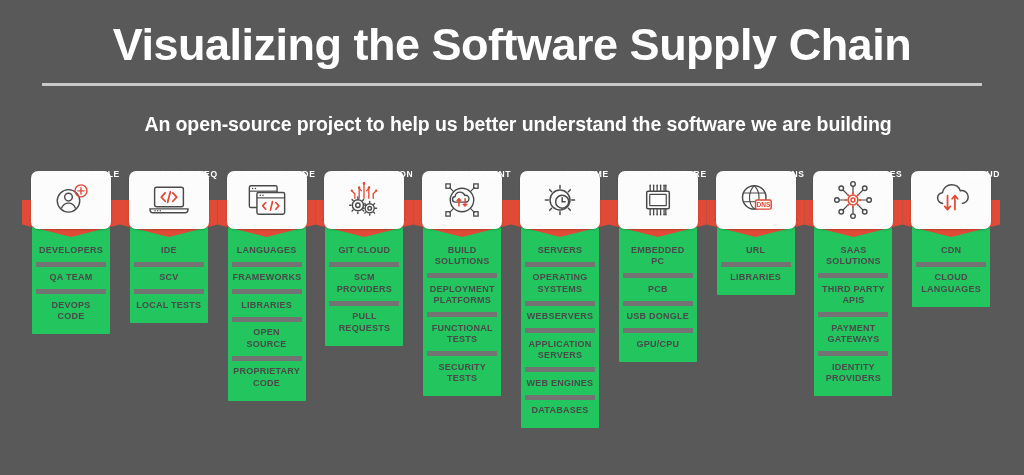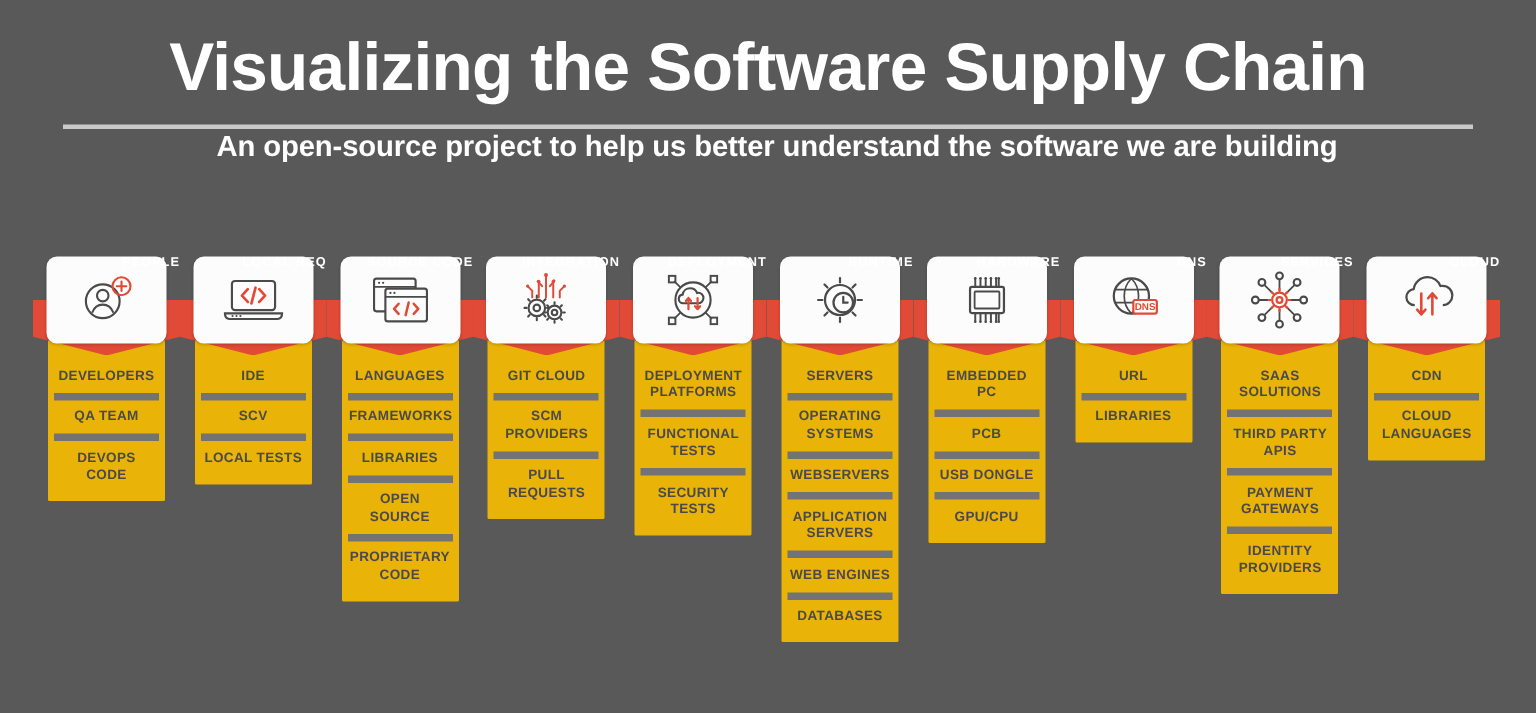--- a/index.html
+++ b/index.html
@@ -28,7 +28,7 @@
   }
   .subtitle {
     font-size:19.5px; font-weight:bold; color:#ffffff;
-    margin-top:1px; white-space:nowrap; letter-spacing:-0.1px;padding-left:12px;
+    margin-top:27px; white-space:nowrap; letter-spacing:-0.1px;padding-left:12px;
   }
 
   

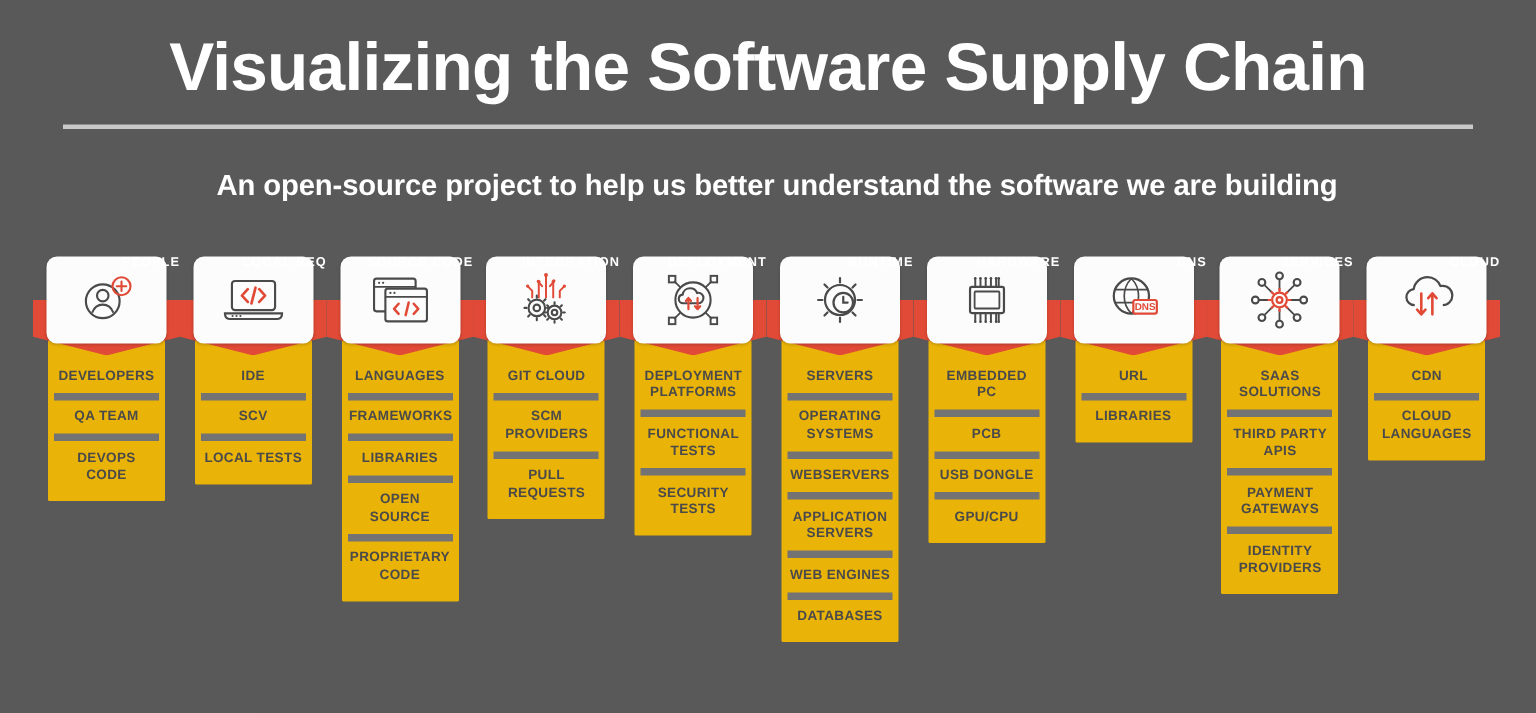--- a/index.html
+++ b/index.html
@@ -38,7 +38,7 @@
   .panel {
     position:absolute; left:10px; top:47px;
     width:78px;
-    background:#eab308;
+    background:#22c55e;
     border-radius:1px;
   }
   .panel-inner { padding:32px 4px 6px 4px; }

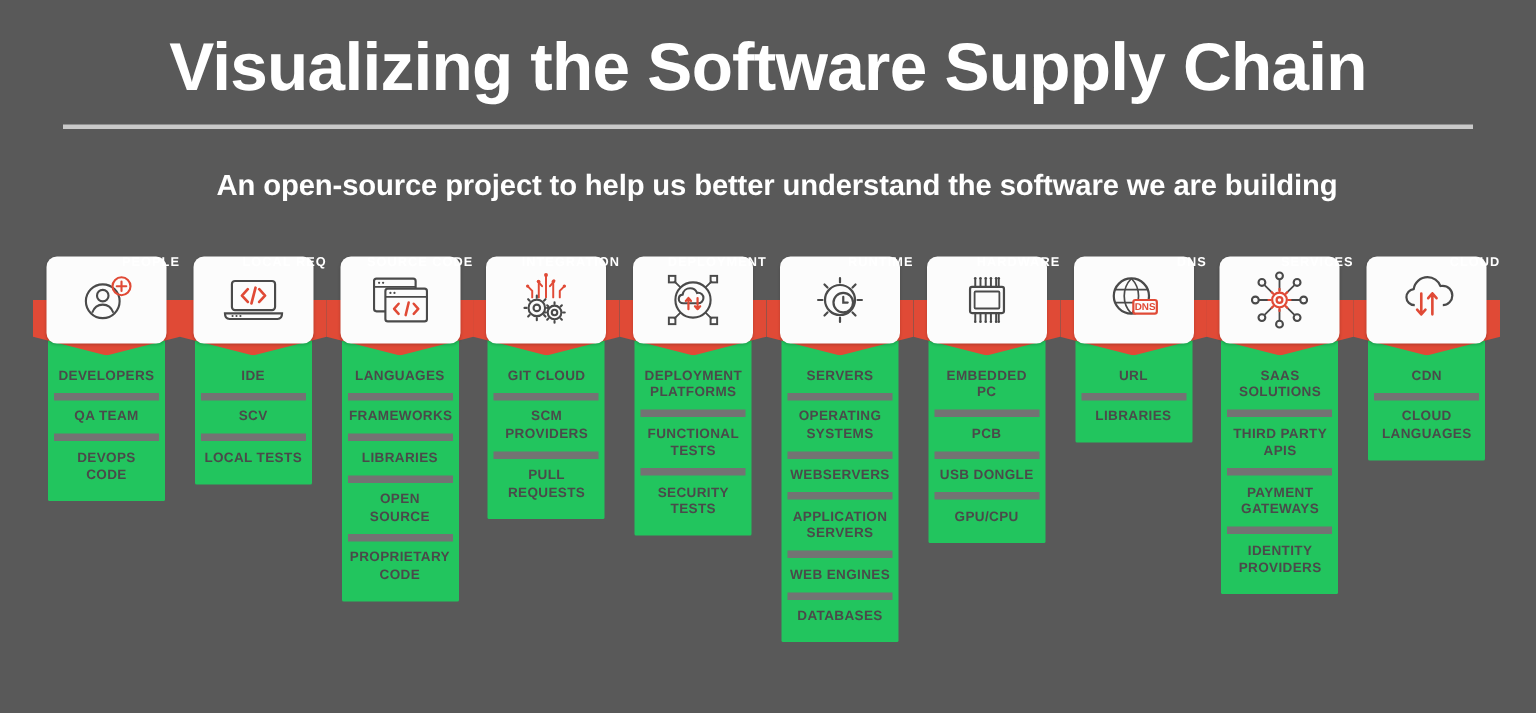--- a/index.html
+++ b/index.html
@@ -208,6 +208,7 @@
       <div class="col" style="left: 413.2px;">
         <div class="panel">
           <div class="panel-inner">
+            <div class="item">BUILD SOLUTIONS</div>
             <div class="item">DEPLOYMENT PLATFORMS</div>
             <div class="item">FUNCTIONAL TESTS</div>
             <div class="item">SECURITY TESTS</div>

